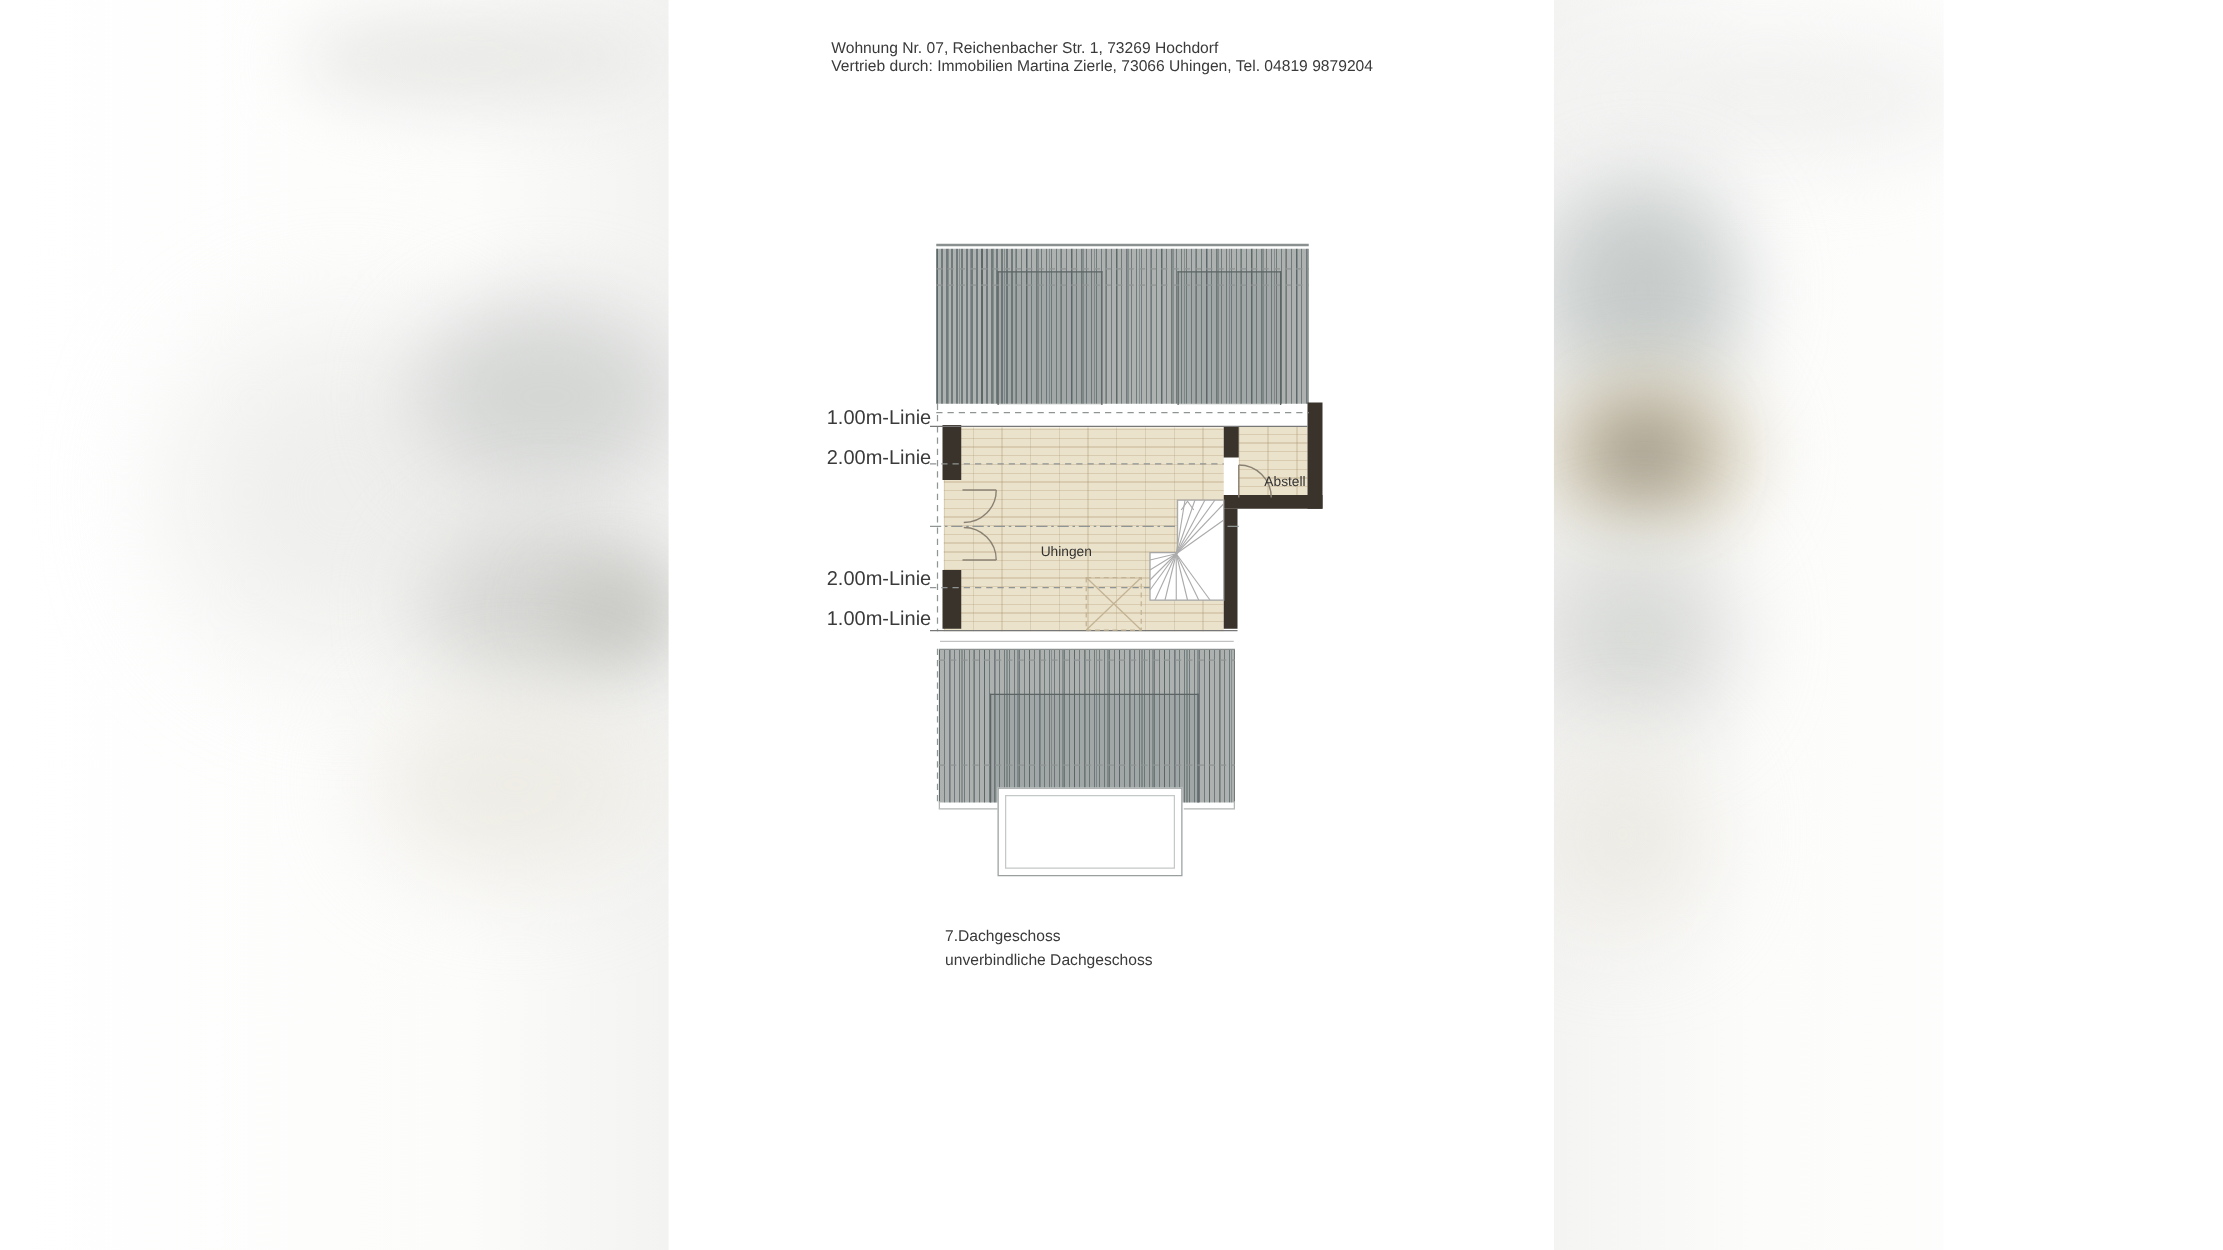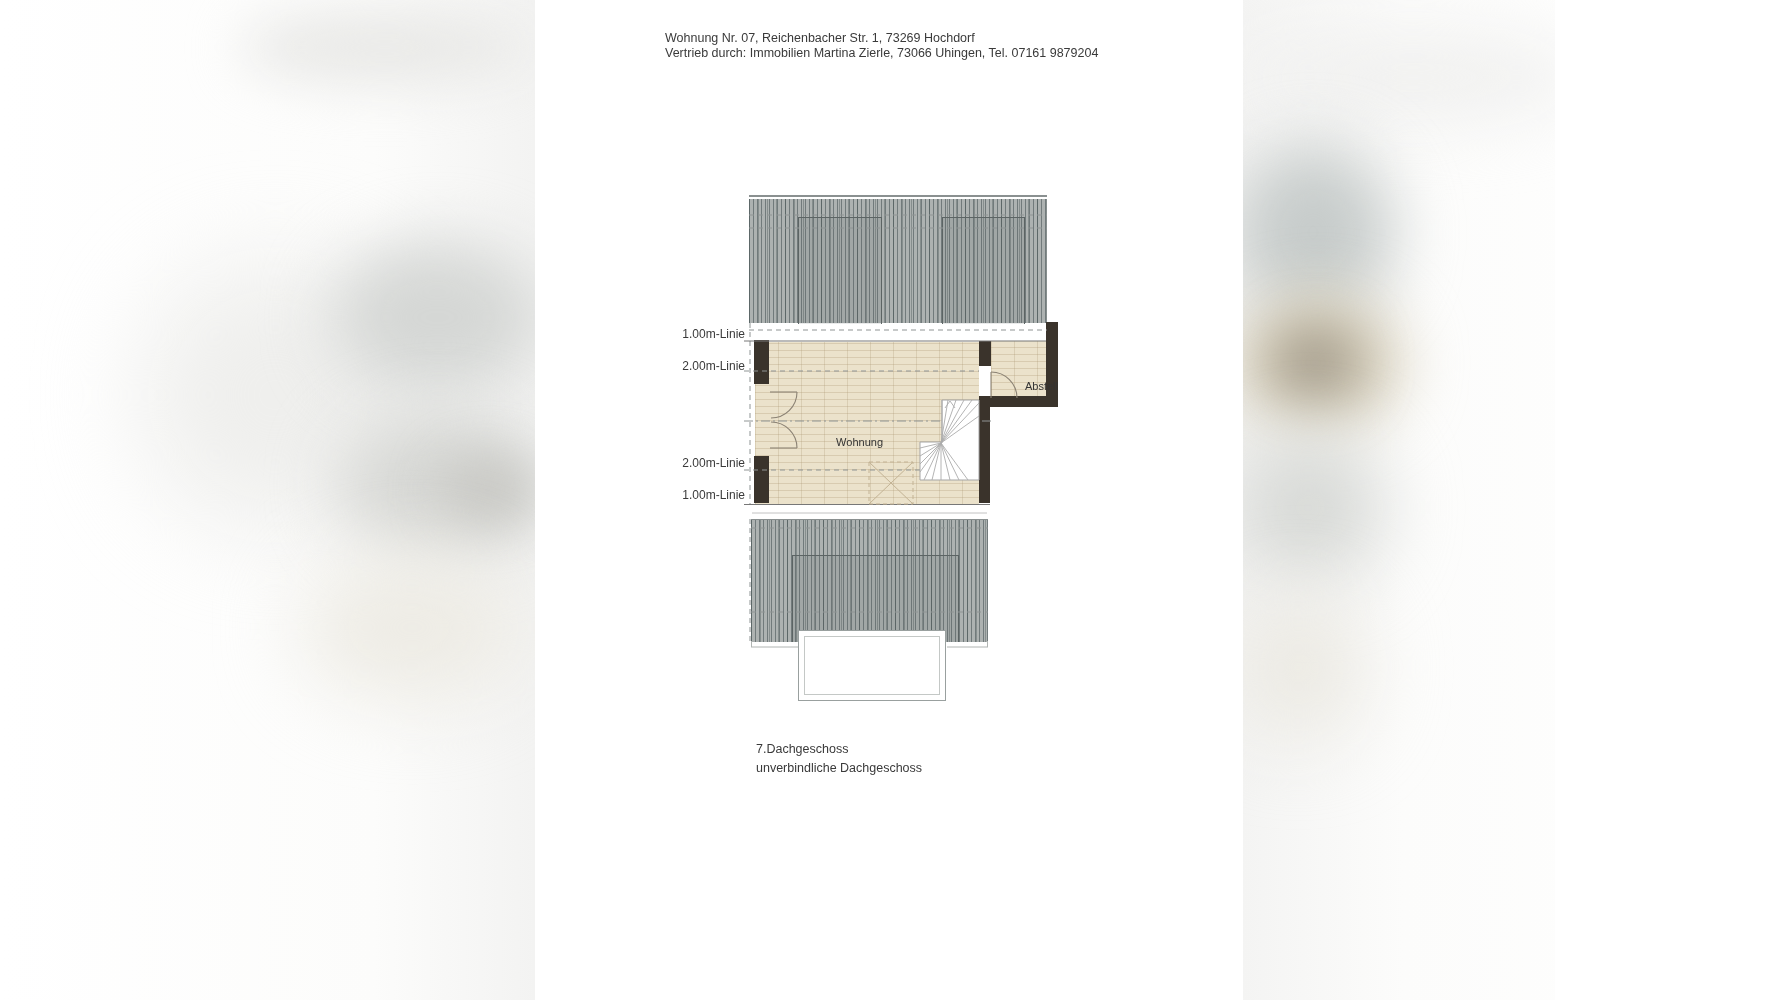--- a/index.html
+++ b/index.html
@@ -55,7 +55,7 @@
   <div class="abs" style="left:535px;top:0;width:708px;height:1000px;background:#ffffff;"></div>
 
   <div class="hdr" style="left:665px;top:31px;">Wohnung Nr. 07, Reichenbacher Str. 1, 73269 Hochdorf</div>
-  <div class="hdr" style="left:665px;top:46px;">Vertrieb durch: Immobilien Martina Zierle, 73066 Uhingen, Tel. 07161 9879204</div>
+  <div class="hdr" style="left:665px;top:46px;">Vertrieb durch: Immobilien Martina Zierle, 73066 Uhingen, Tel. 04819 9879204</div>
 
   <div class="abs" style="left:749px;top:195px;width:298px;height:2px;background:#8a9090;"></div>
 

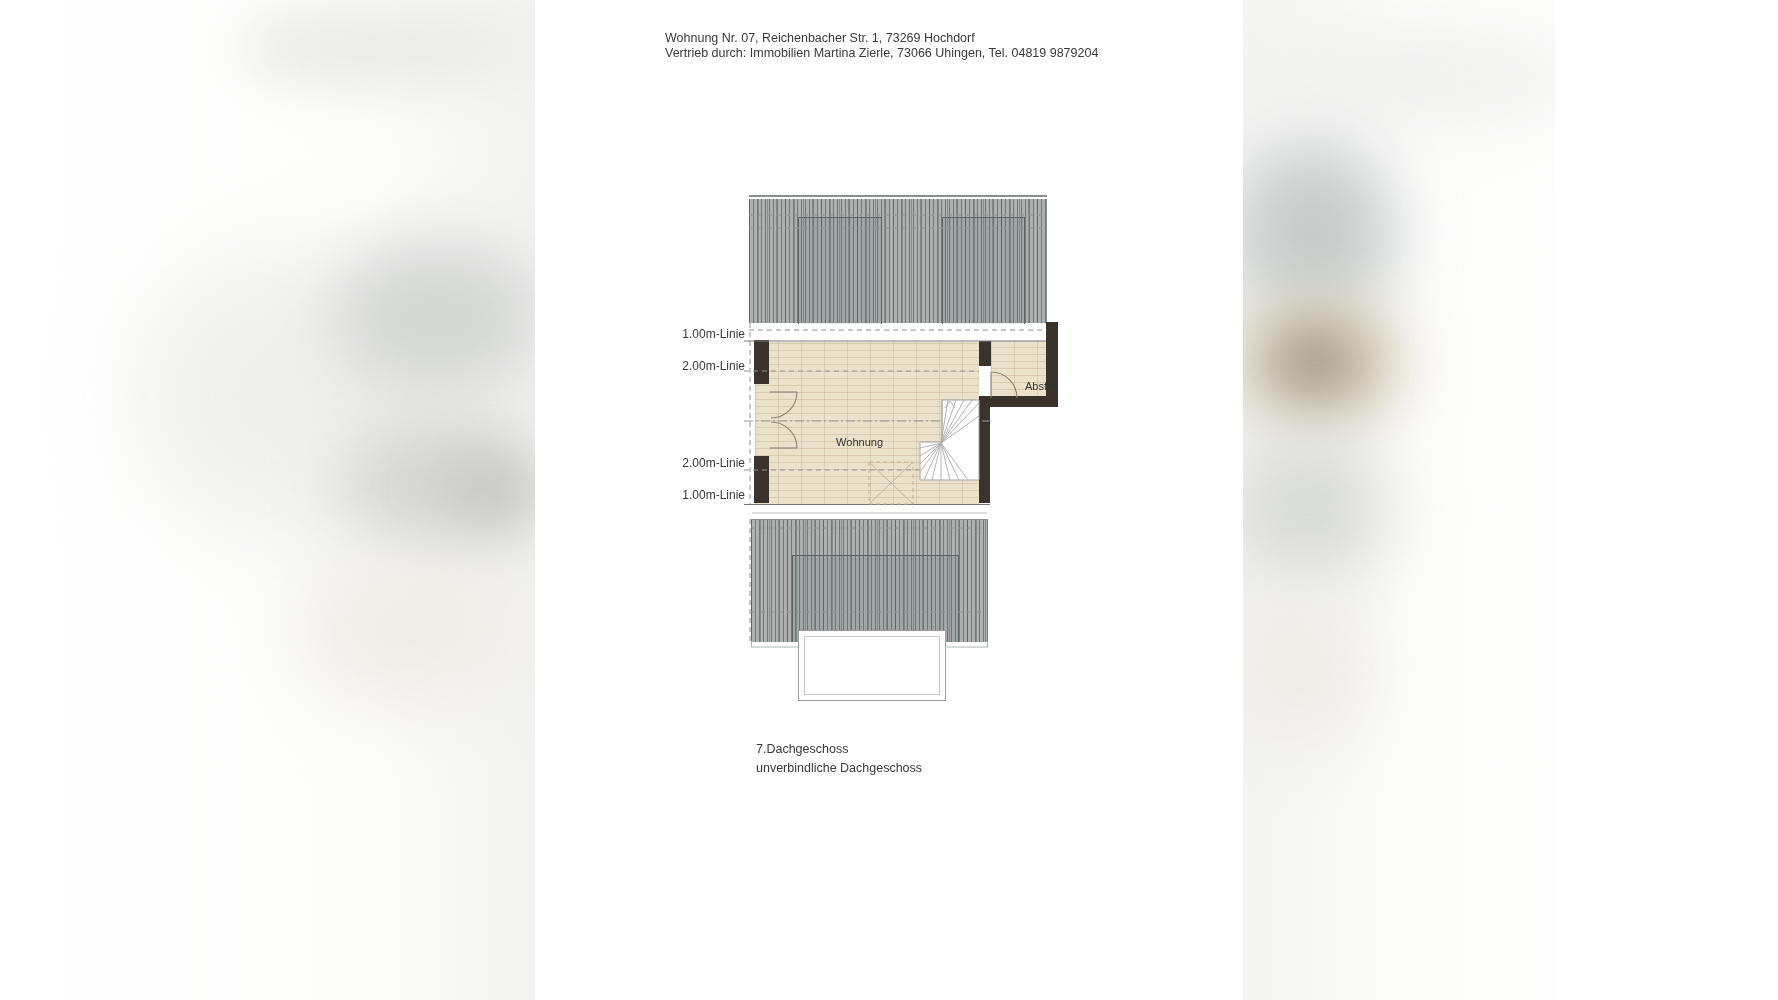--- a/index.html
+++ b/index.html
@@ -15,7 +15,7 @@
   .hdr{position:absolute;font-size:12.5px;line-height:15px;white-space:nowrap;}
   .ftr{position:absolute;font-size:12.5px;line-height:15px;white-space:nowrap;}
   
-  .mlabel{position:absolute;left:625px;width:120px;text-align:right;font-size:12px;line-height:13px;white-space:nowrap;}
+  .mlabel{position:absolute;left:625px;width:120px;text-align:right;font-size:16px;line-height:13px;white-space:nowrap;}
   .roomlabel{position:absolute;font-size:11px;line-height:12px;text-align:right;white-space:nowrap;color:#333;}
   
   .roof{background:

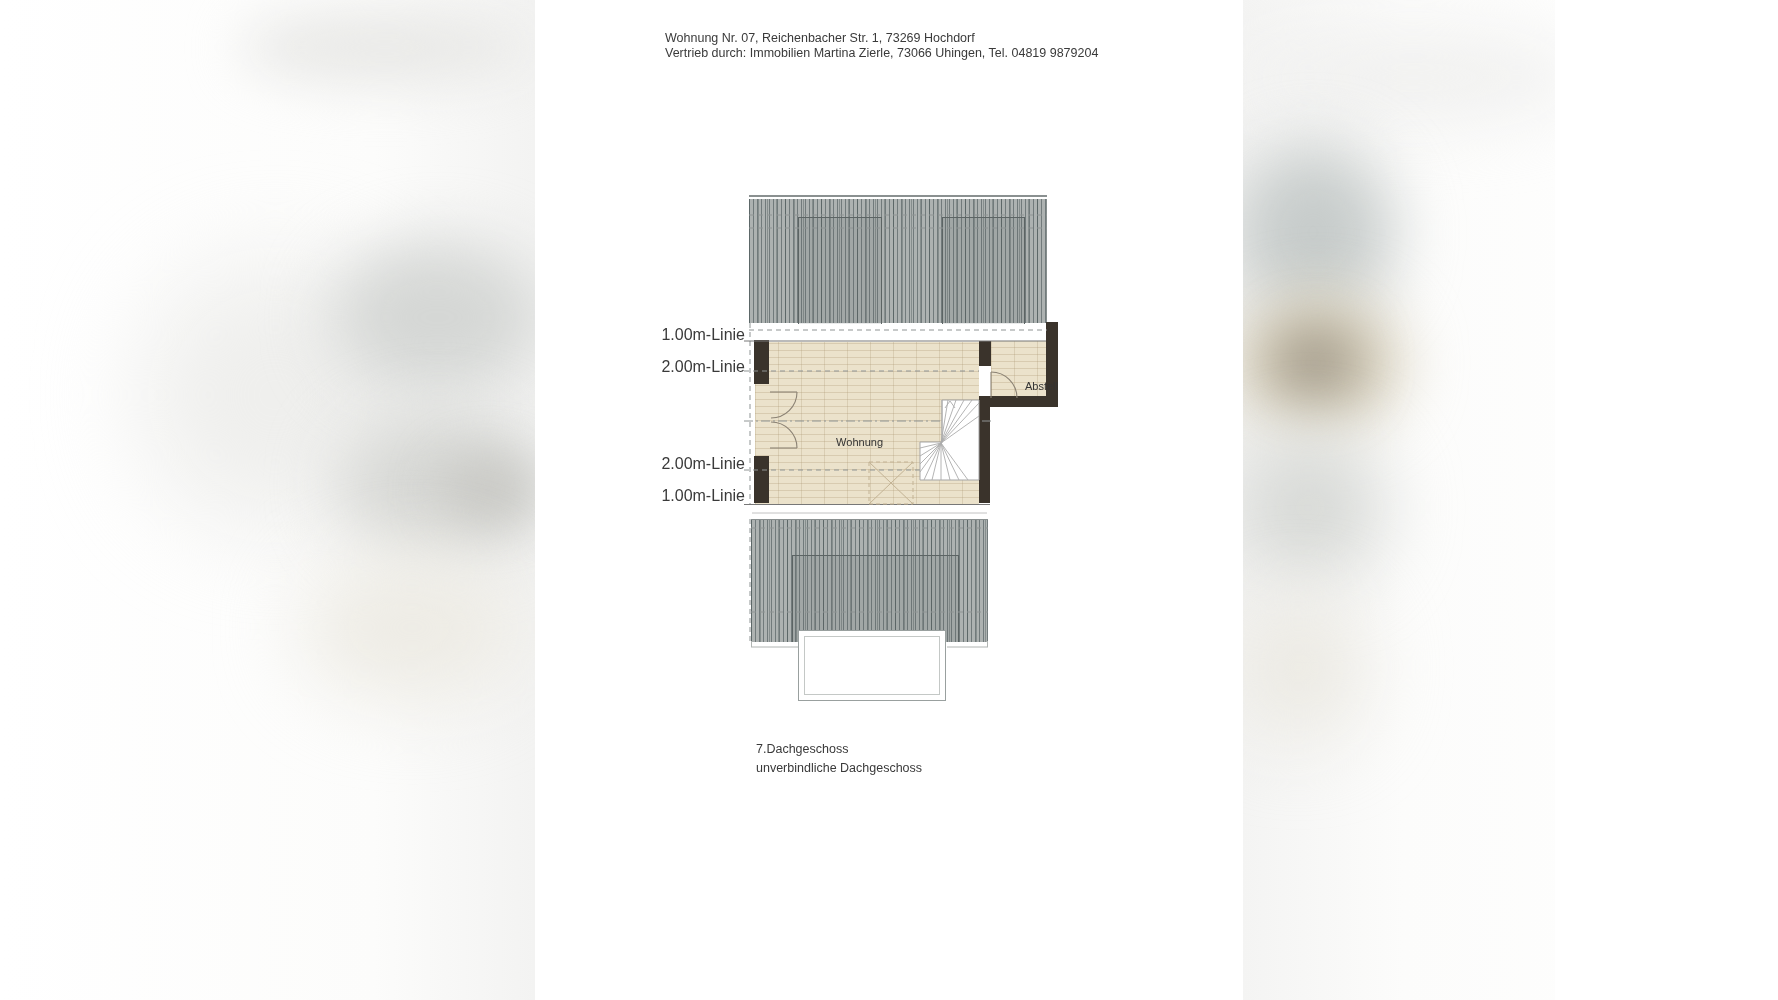--- a/index.html
+++ b/index.html
@@ -16,7 +16,7 @@
   .ftr{position:absolute;font-size:12.5px;line-height:15px;white-space:nowrap;}
   
   .mlabel{position:absolute;left:625px;width:120px;text-align:right;font-size:16px;line-height:13px;white-space:nowrap;}
-  .roomlabel{position:absolute;font-size:11px;line-height:12px;text-align:right;white-space:nowrap;color:#333;}
+  .roomlabel{position:absolute;font-size:11px;line-height:12px;text-align:center;white-space:nowrap;color:#333;}
   
   .roof{background:
       repeating-linear-gradient(90deg, rgba(45,60,60,.30) 0 1px, rgba(0,0,0,0) 1px 9px),

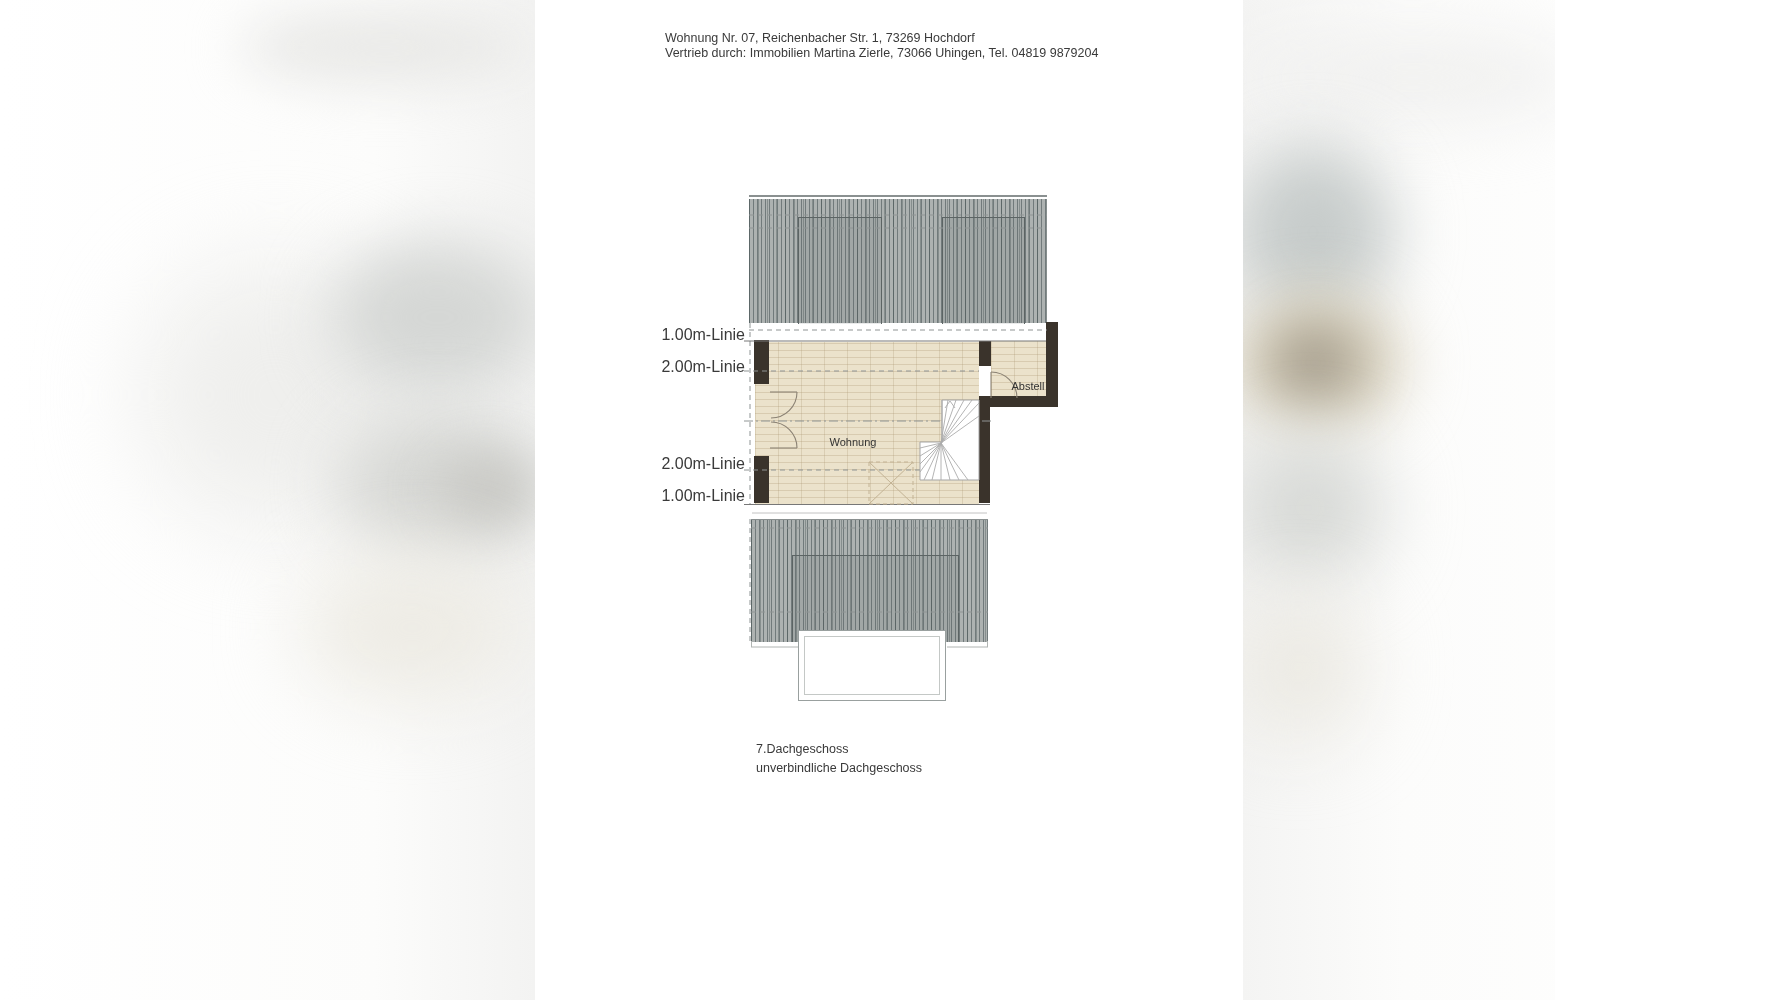--- a/index.html
+++ b/index.html
@@ -161,7 +161,7 @@
   <div class="mlabel" style="top:457px;">2.00m-Linie</div>
   <div class="mlabel" style="top:489px;">1.00m-Linie</div>
 
-  <div class="roomlabel" style="left:823px;top:436px;width:60px;">Wohnung</div>
+  <div class="roomlabel" style="left:823px;top:436px;width:60px;">Uhingen</div>
   <div class="roomlabel" style="left:998px;top:380px;width:60px;">Abstell</div>
 
   <div class="ftr" style="left:756px;top:742px;">7.Dachgeschoss</div>

